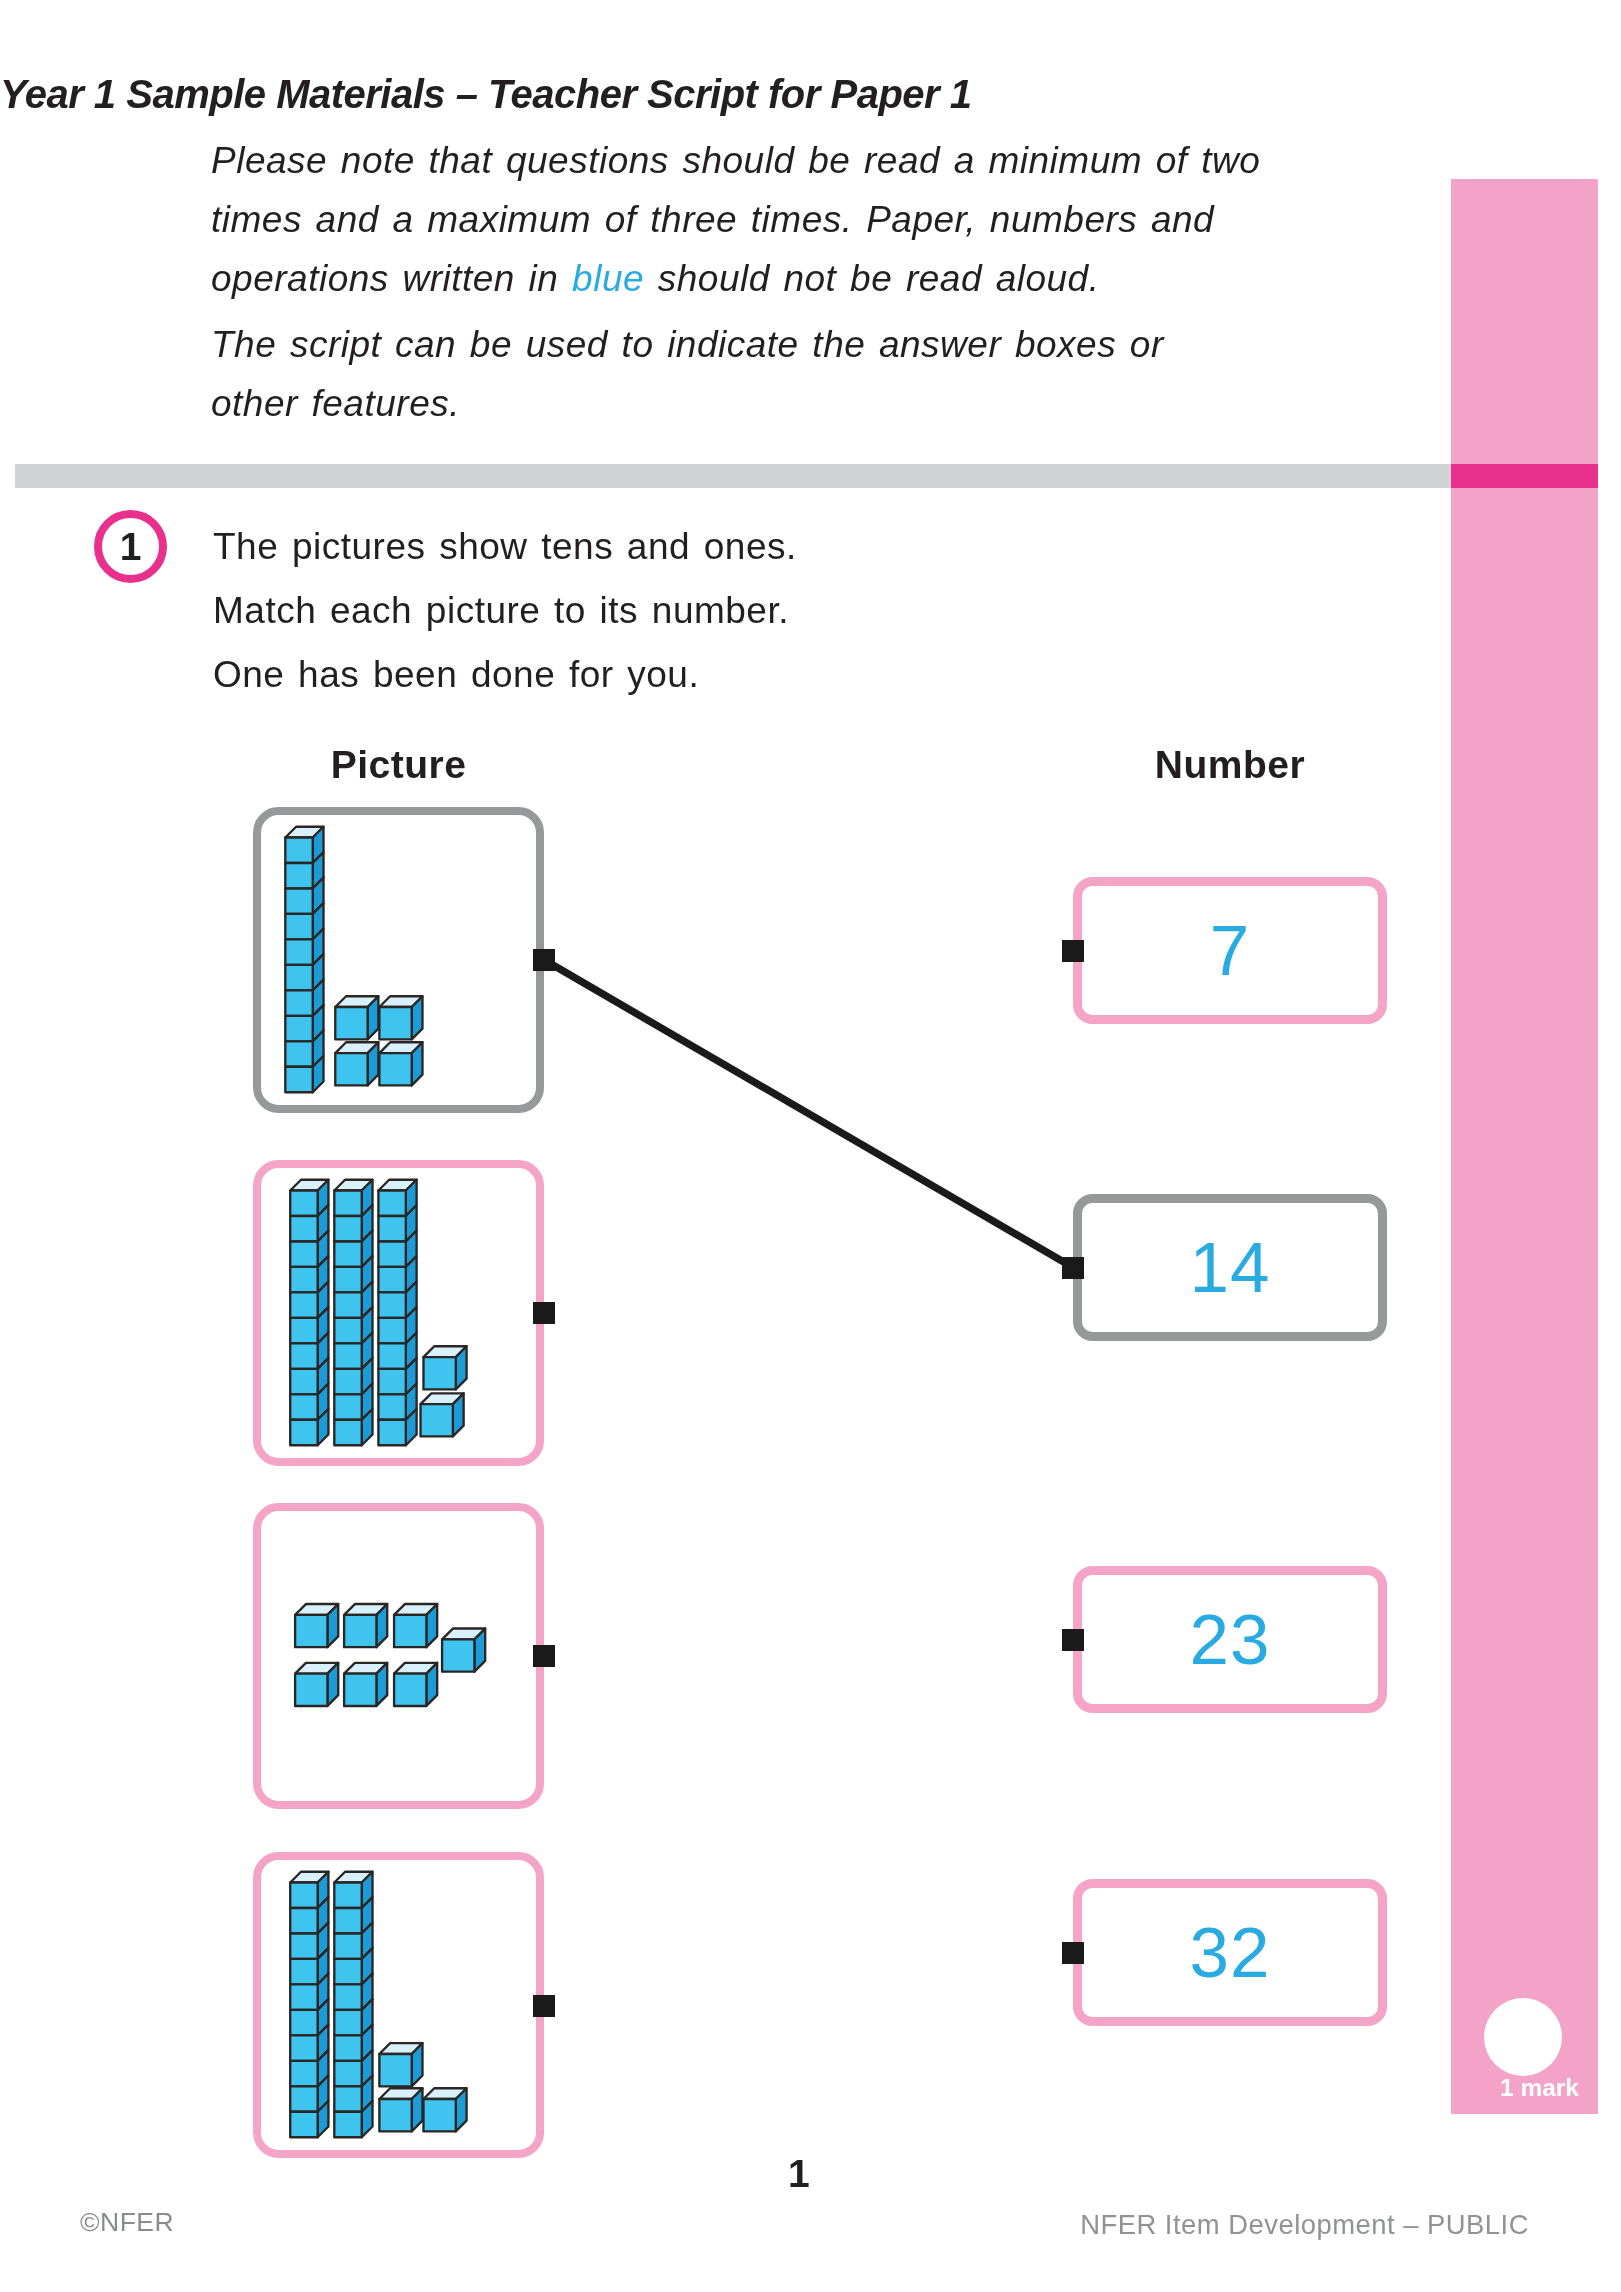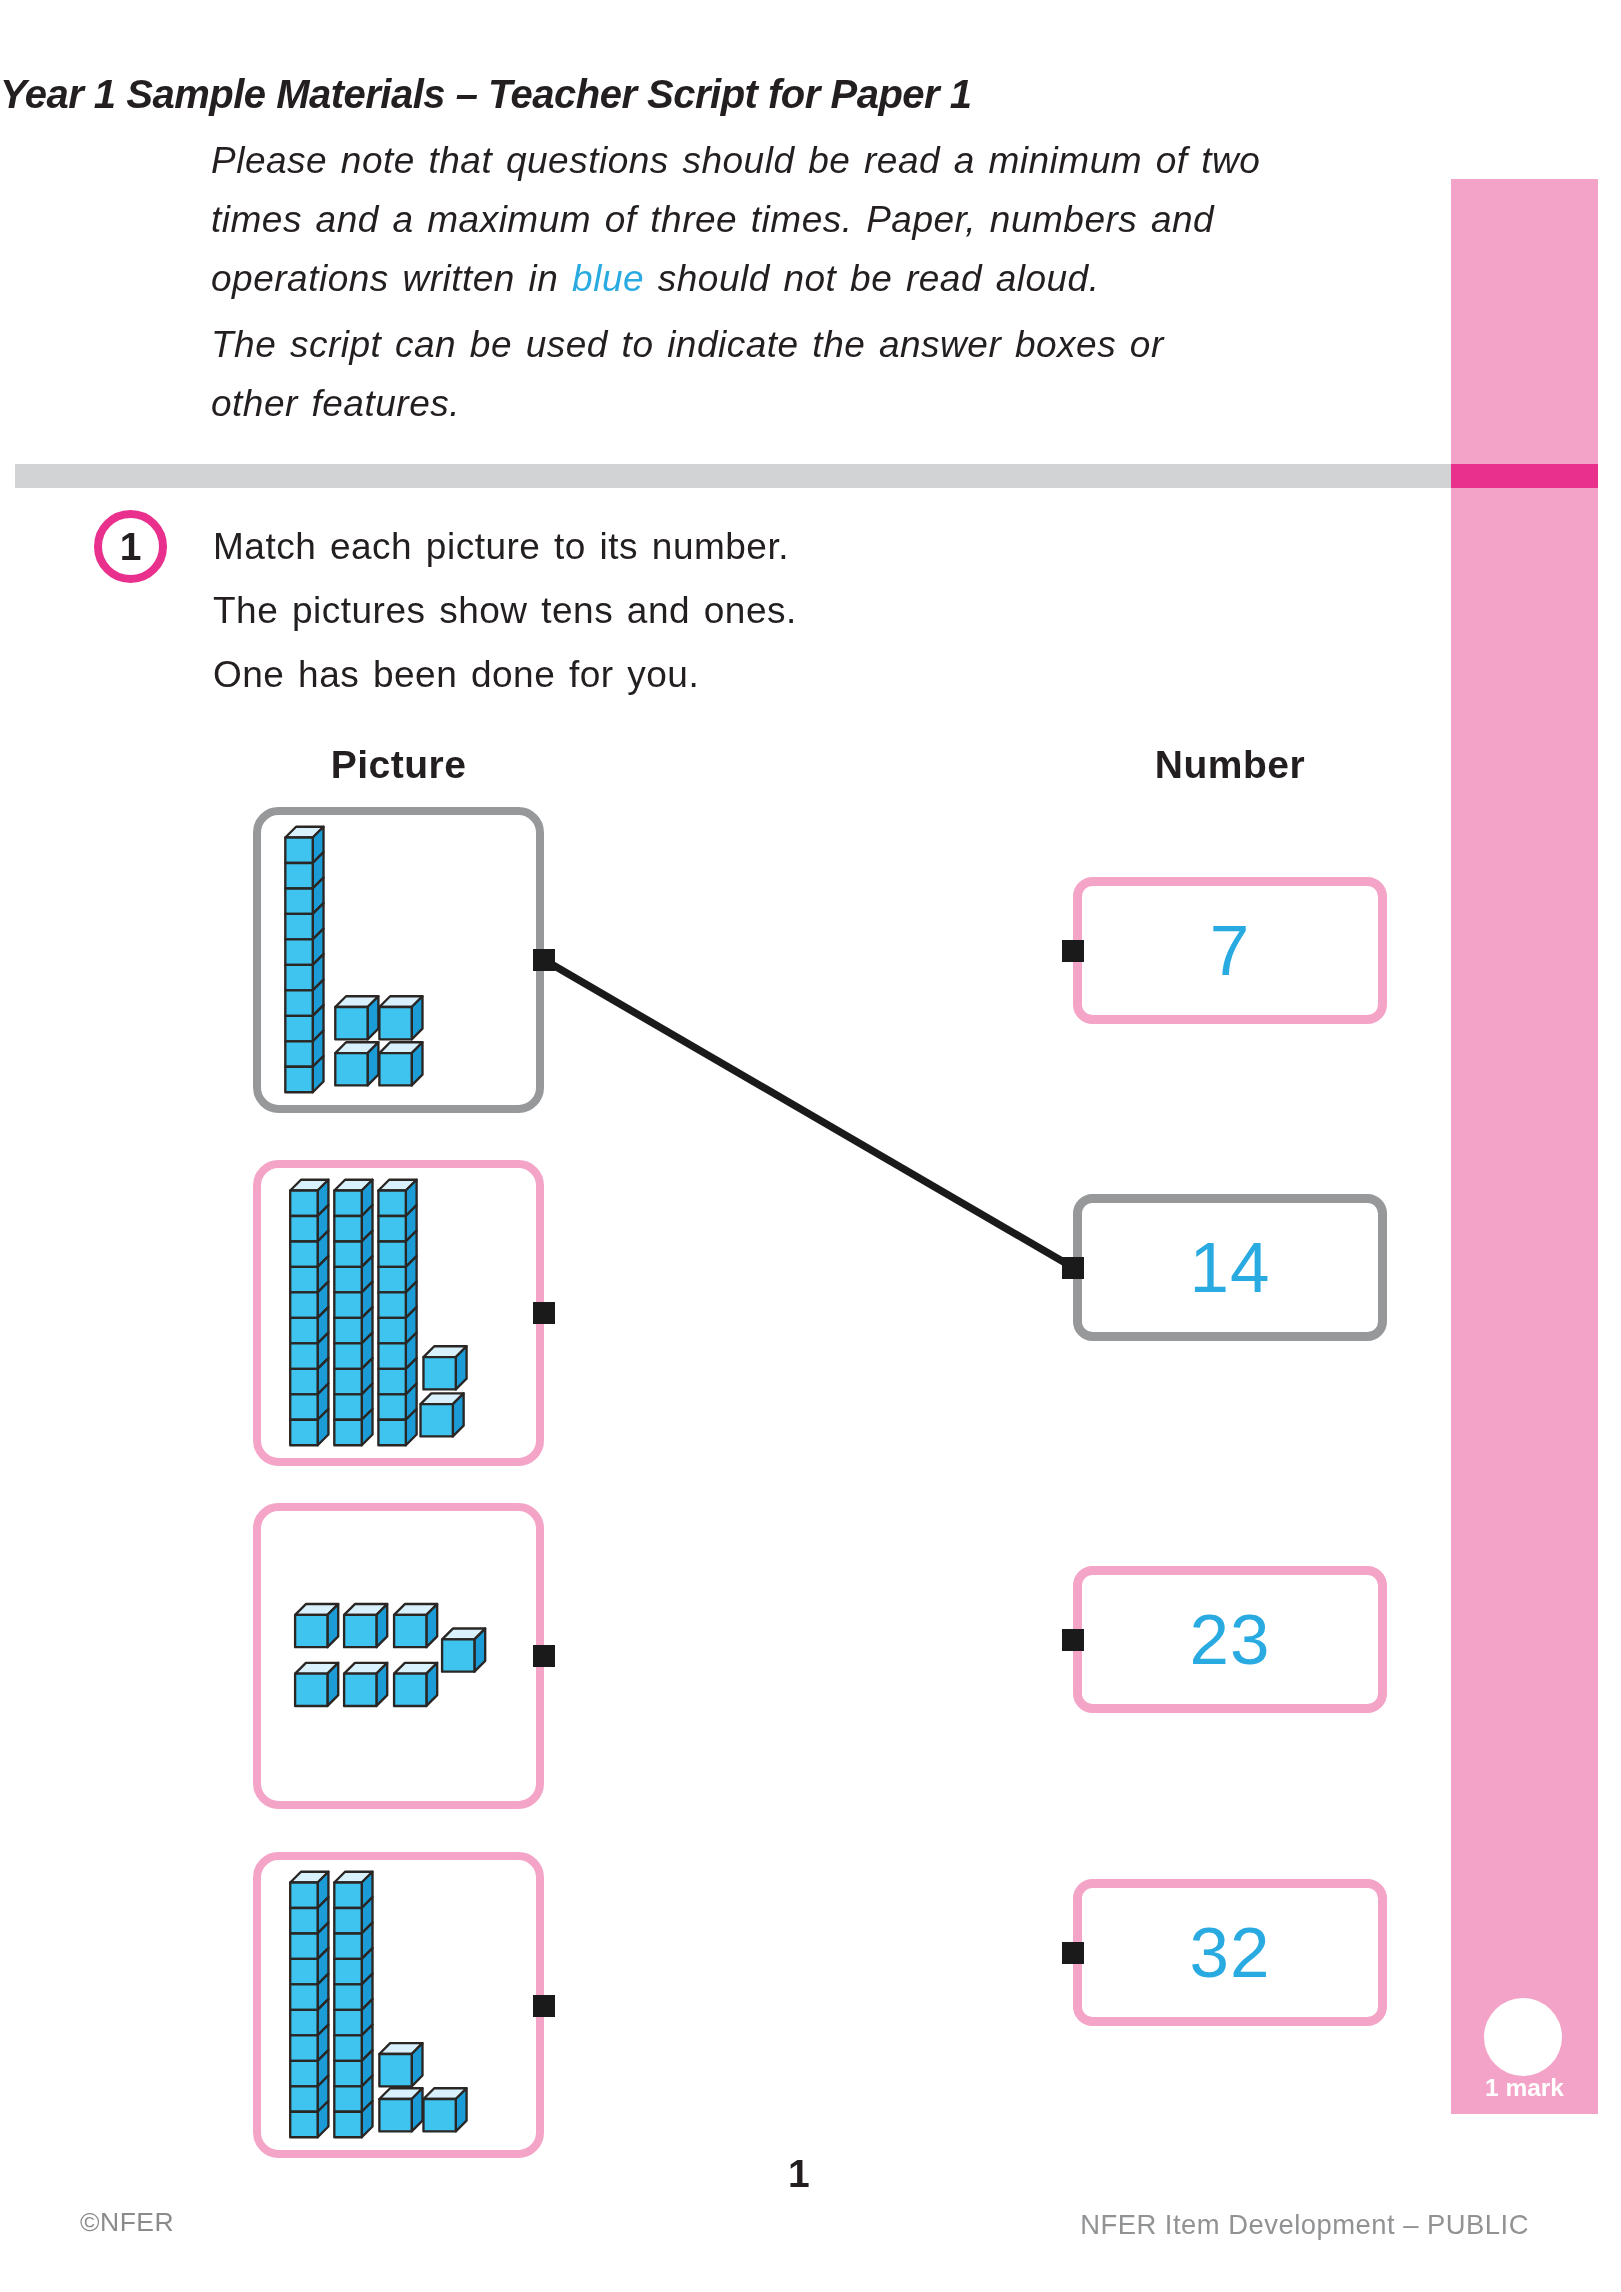--- a/index.html
+++ b/index.html
@@ -82,8 +82,8 @@
     <span>1</span>
   </div>
   <div class="q-text" id="question-text">
+      <div>The pictures show tens and ones.</div>
       <div>Match each picture to its number.</div>
-      <div>The pictures show tens and ones.</div>
       <div>One has been done for you.</div>
     </div>
 

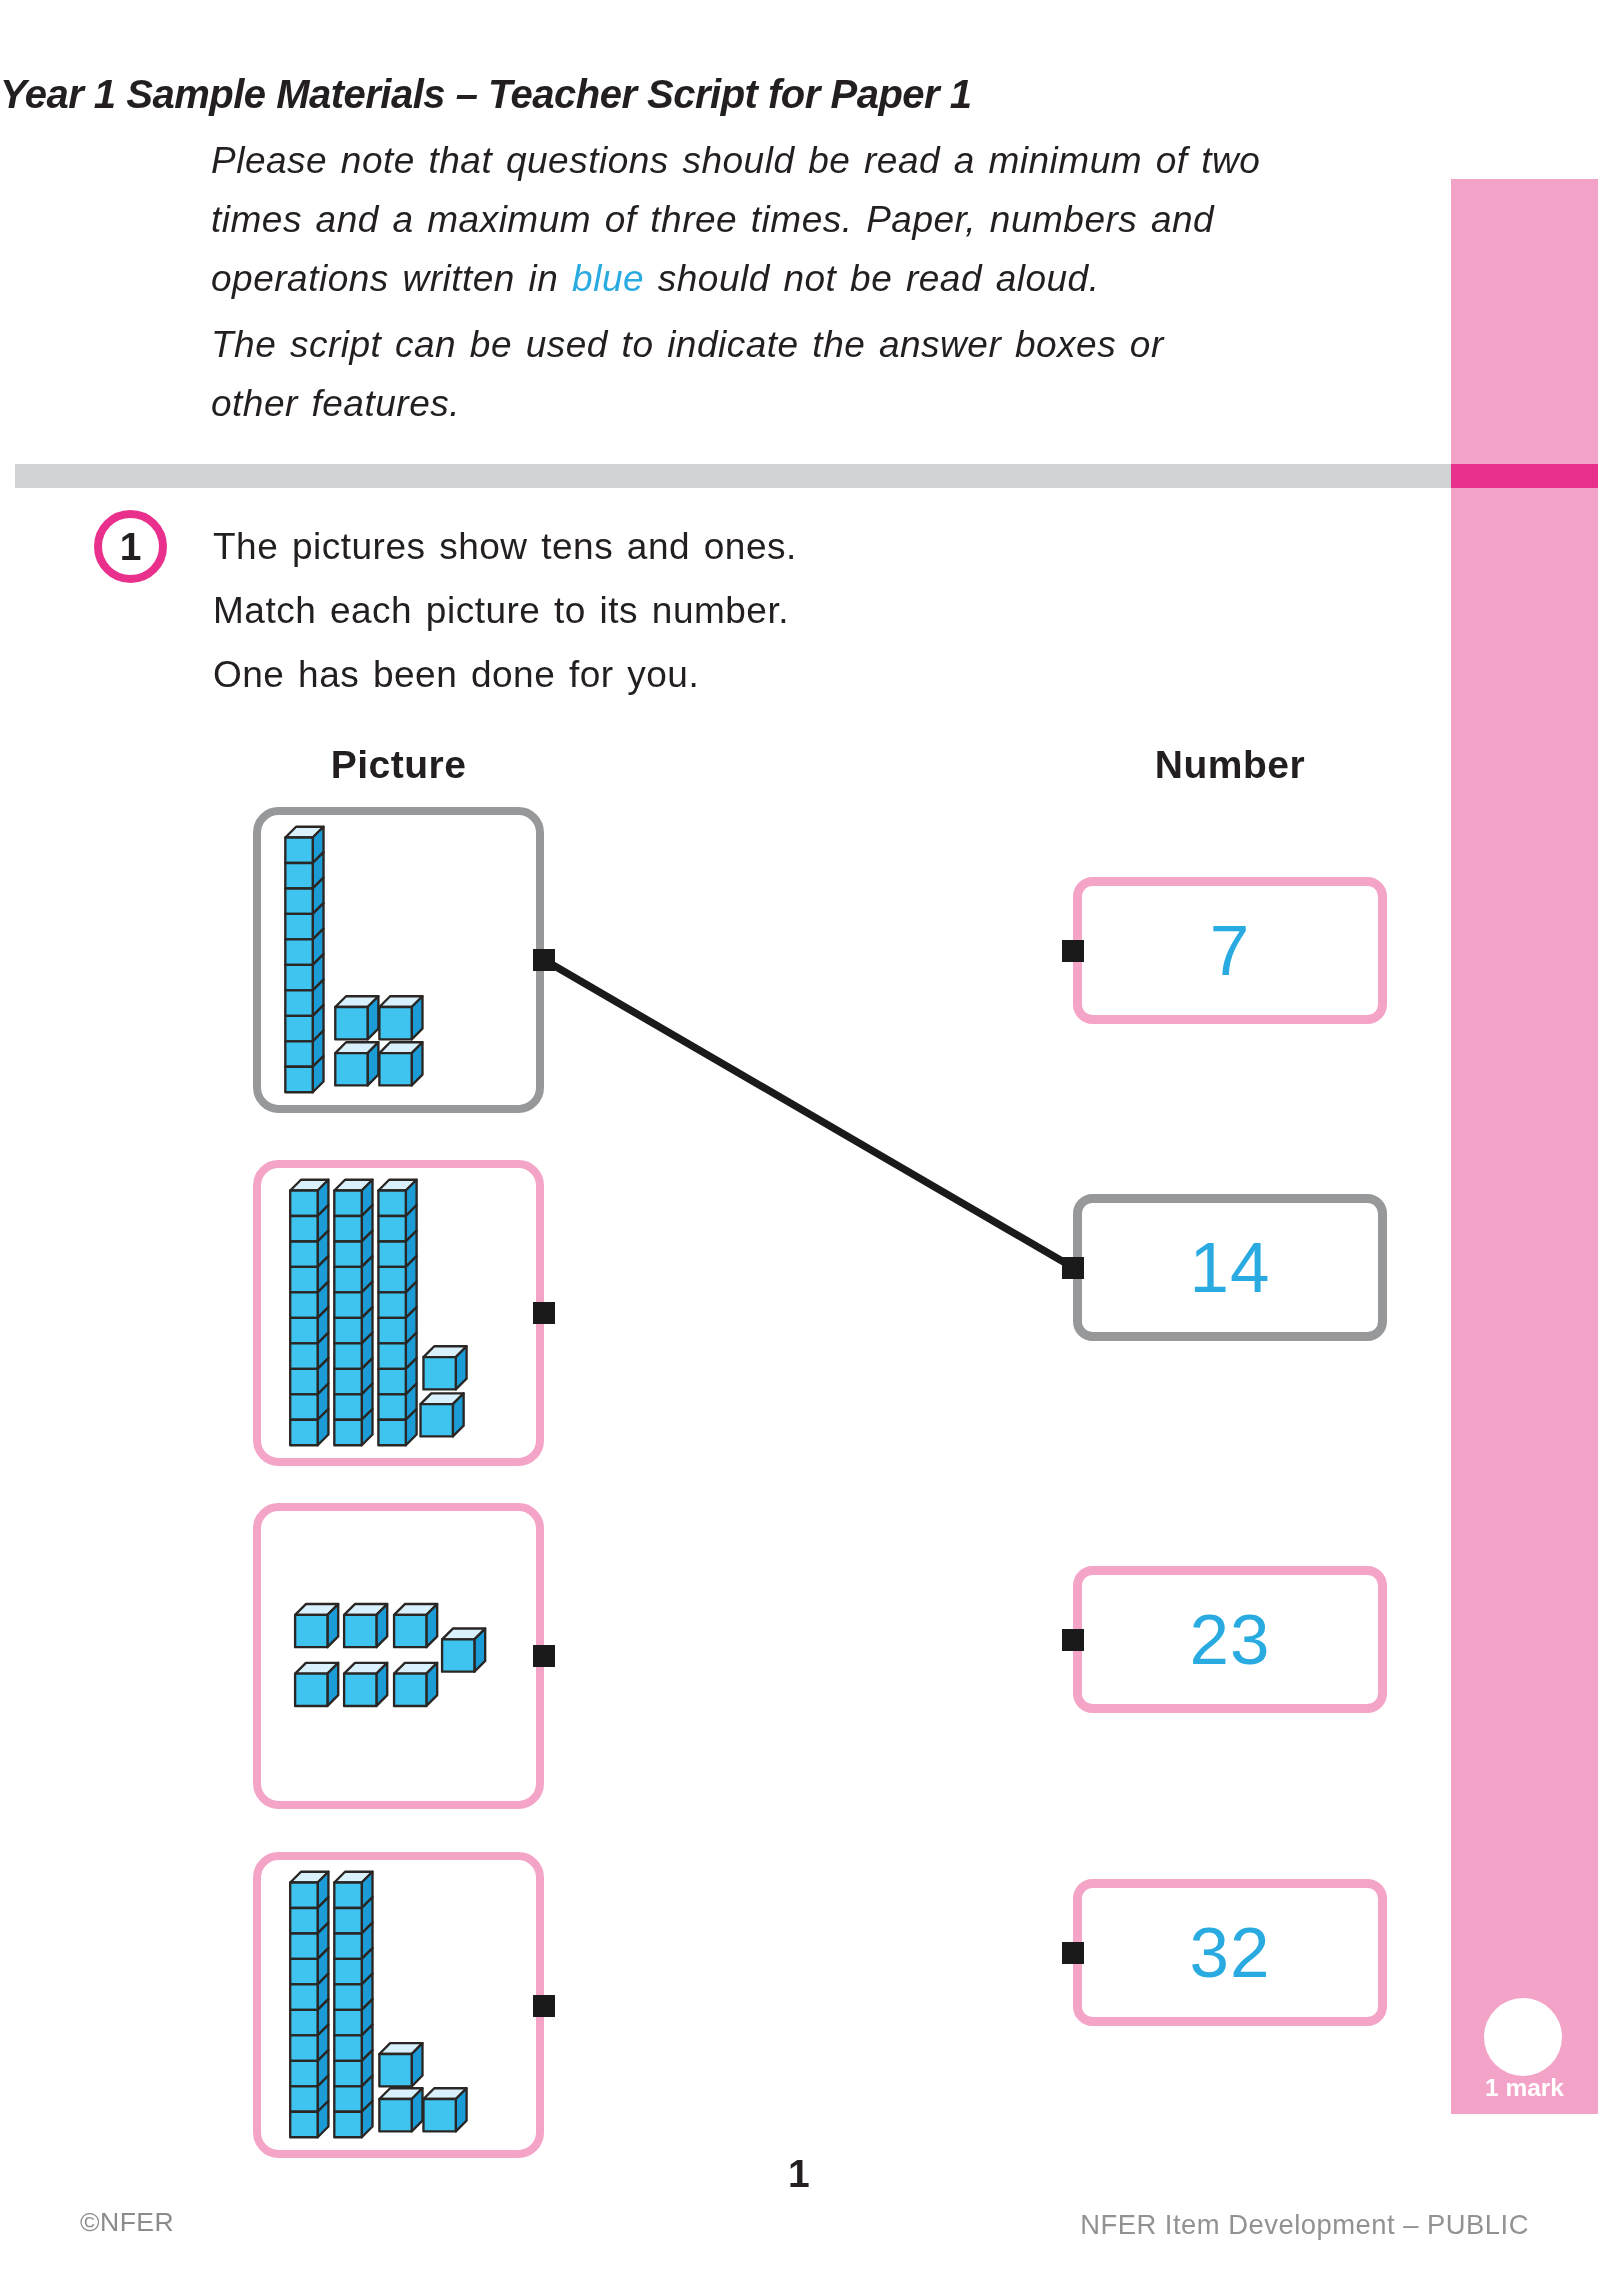--- a/index.html
+++ b/index.html
@@ -49,7 +49,7 @@
 
   .mark-circle{position:absolute;left:1484px;top:1998px;width:78px;height:78px;border-radius:50%;background:#fff;}
   .mark-label{position:absolute;left:1451px;top:2074px;width:147px;text-align:center;
-    color:#fff;font-weight:bold;font-size:24.5px;}
+    color:#fff;font-weight:bold;font-size:24.5px;padding-left:15px;}
 
   .page-number{position:absolute;left:0;right:23.5px;top:2152px;text-align:center;font-size:39px;font-weight:bold;}
   .footer-left{position:absolute;left:80px;top:2207px;font-size:26.5px;color:#898b8d;letter-spacing:0.5px;}

